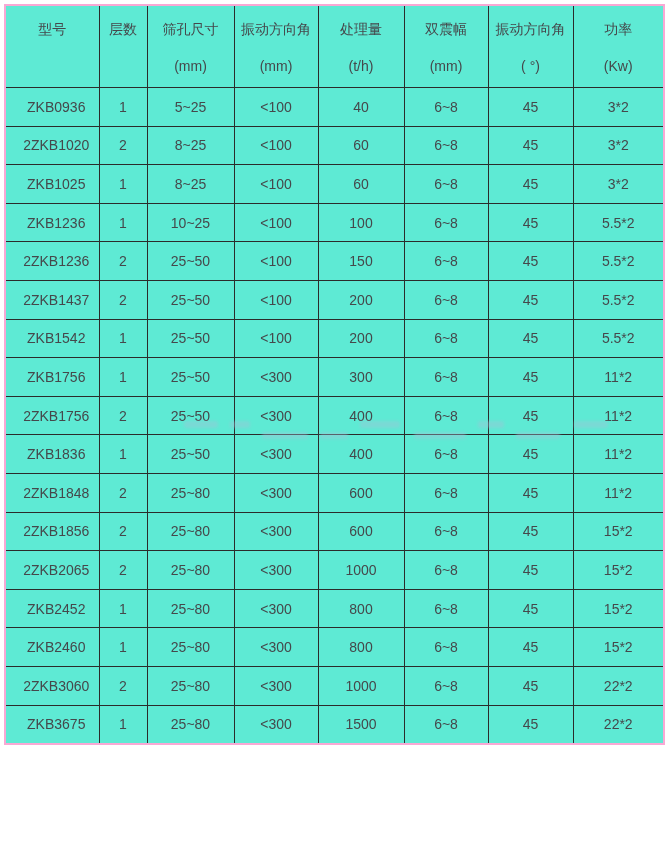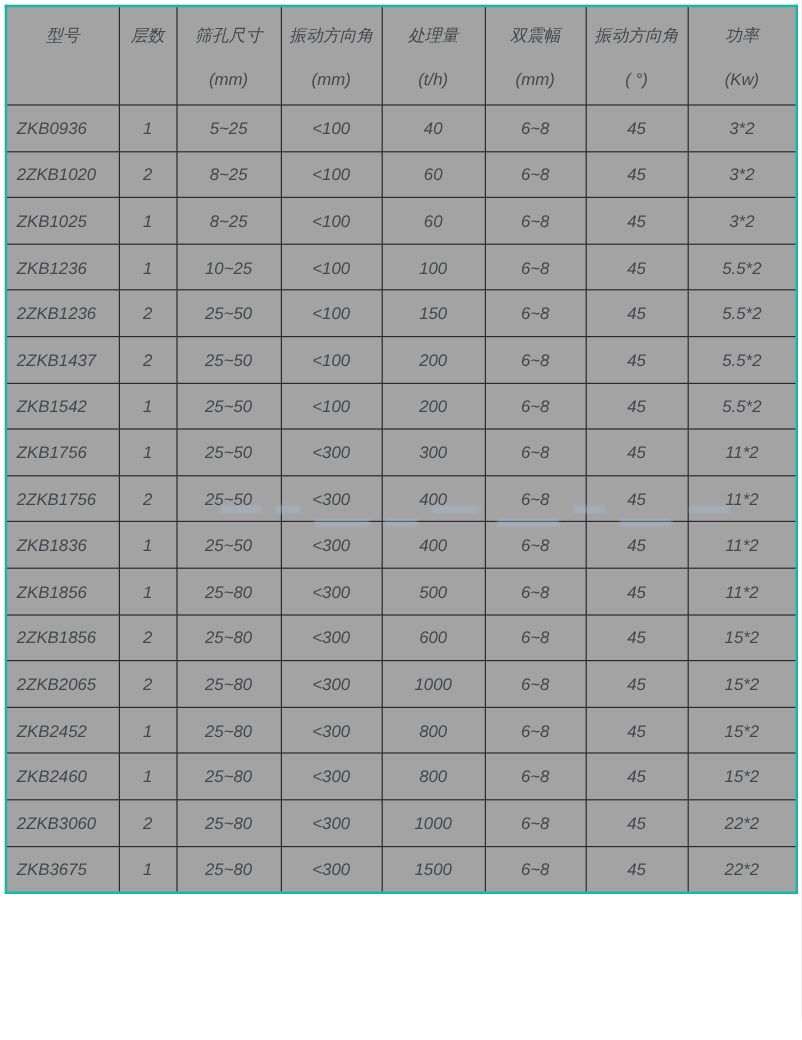--- a/index.html
+++ b/index.html
@@ -20,9 +20,8 @@
     border-collapse: collapse;
     table-layout: fixed;
     width: 660px;
-    border: 2px solid #14b8a6;
-    background: #a3a3a3;
-    font-style: italic;
+    border: 2px solid #f9a8d4;
+    background: #5eead4;
   }
   .spec th, .spec td {
     border: 1px solid #2b2b2b;

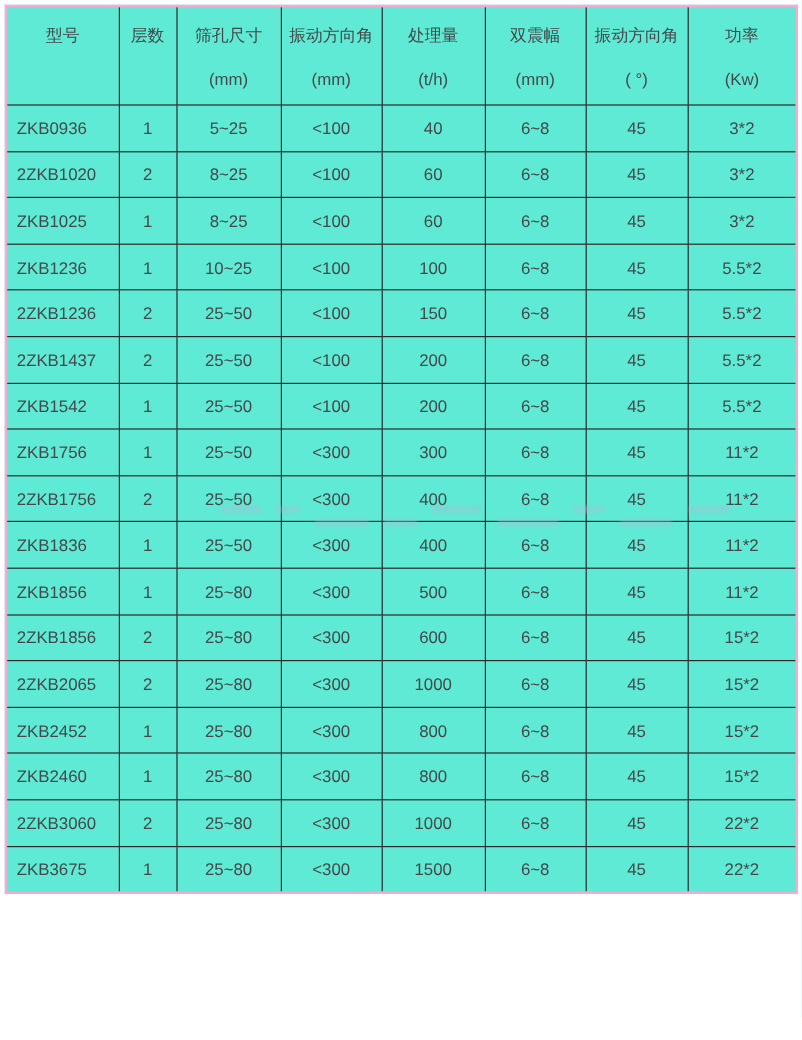--- a/index.html
+++ b/index.html
@@ -48,7 +48,7 @@
     padding: 0;
   }
   .spec td.model {
-    text-align: left;
+    text-align: center;
     padding-left: 8px;
   }
   

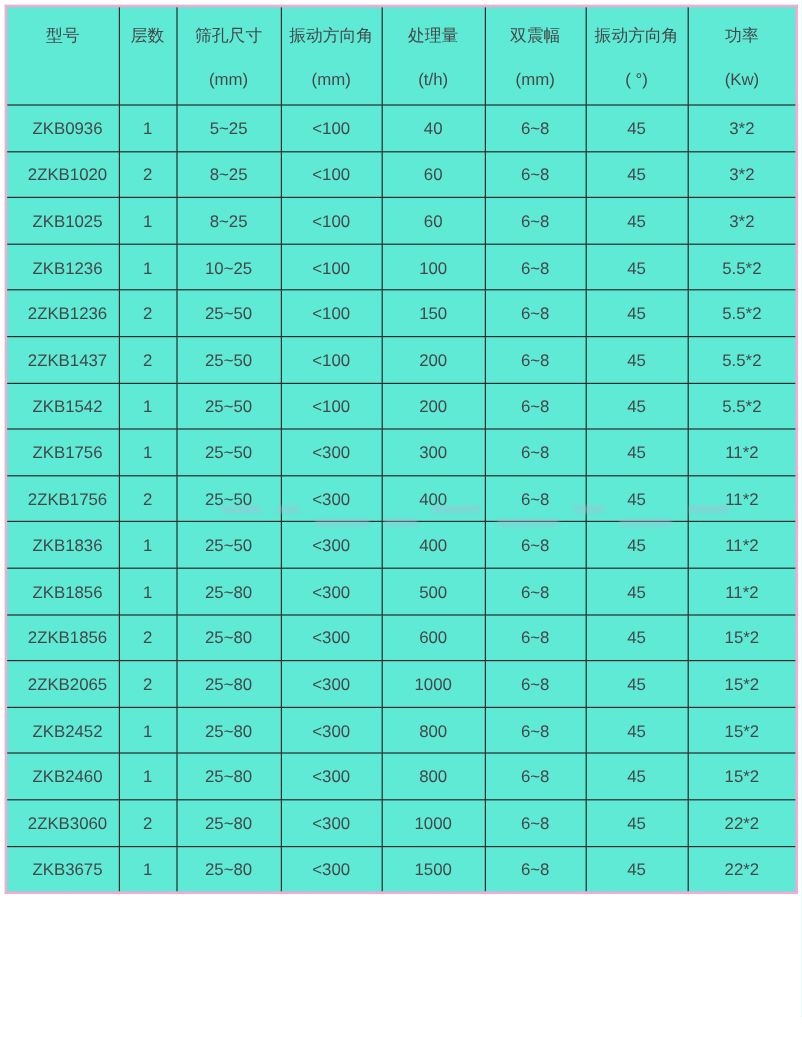--- a/index.html
+++ b/index.html
@@ -232,6 +232,16 @@
           <td>11*2</td>
         </tr>
         <tr>
+          <td class="model">2ZKB1848</td>
+          <td>2</td>
+          <td>25~80</td>
+          <td>&lt;300</td>
+          <td>600</td>
+          <td>6~8</td>
+          <td>45</td>
+          <td>11*2</td>
+        </tr>
+        <tr>
           <td class="model">ZKB1856</td>
           <td>1</td>
           <td>25~80</td>

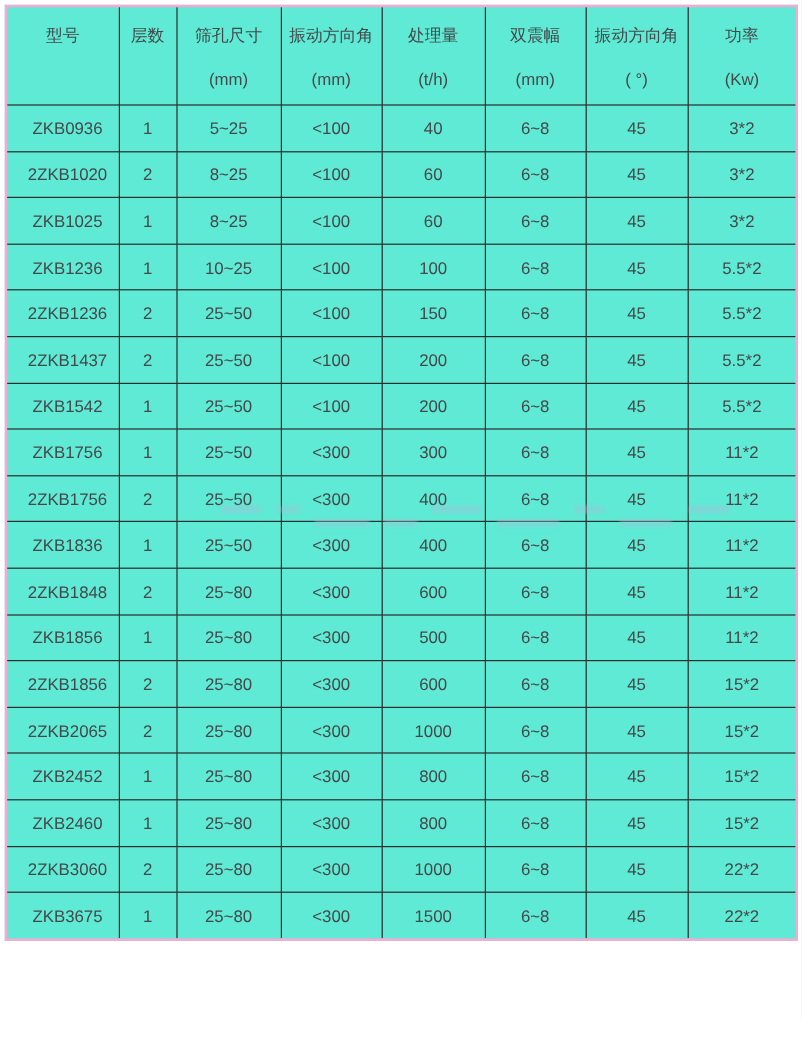--- a/index.html
+++ b/index.html
@@ -242,16 +242,6 @@
           <td>11*2</td>
         </tr>
         <tr>
-          <td class="model">ZKB1856</td>
-          <td>1</td>
-          <td>25~80</td>
-          <td>&lt;300</td>
-          <td>500</td>
-          <td>6~8</td>
-          <td>45</td>
-          <td>11*2</td>
-        </tr>
-        <tr>
           <td class="model">2ZKB1856</td>
           <td>2</td>
           <td>25~80</td>

